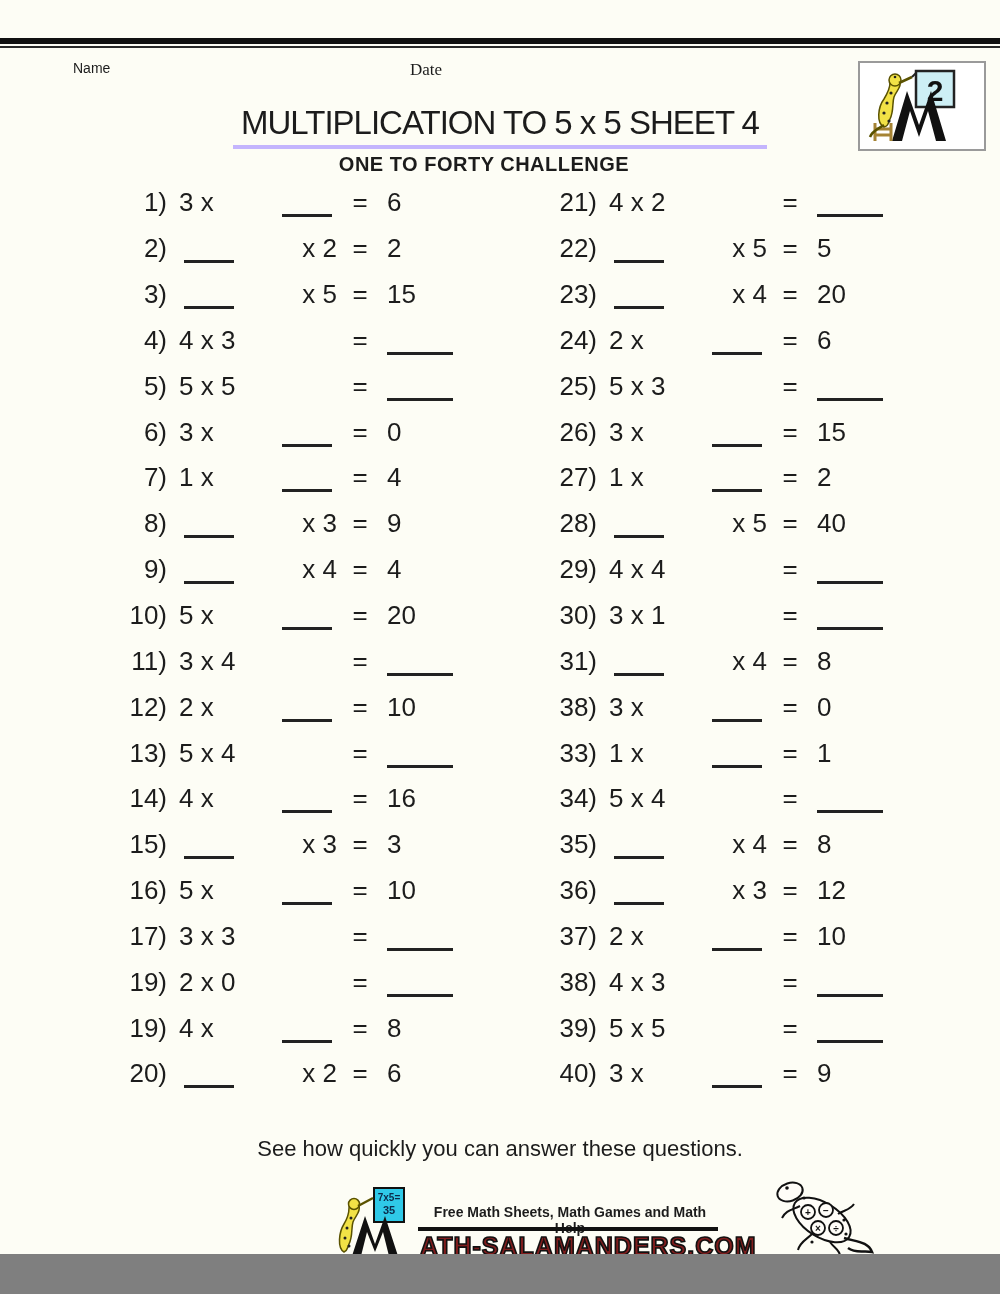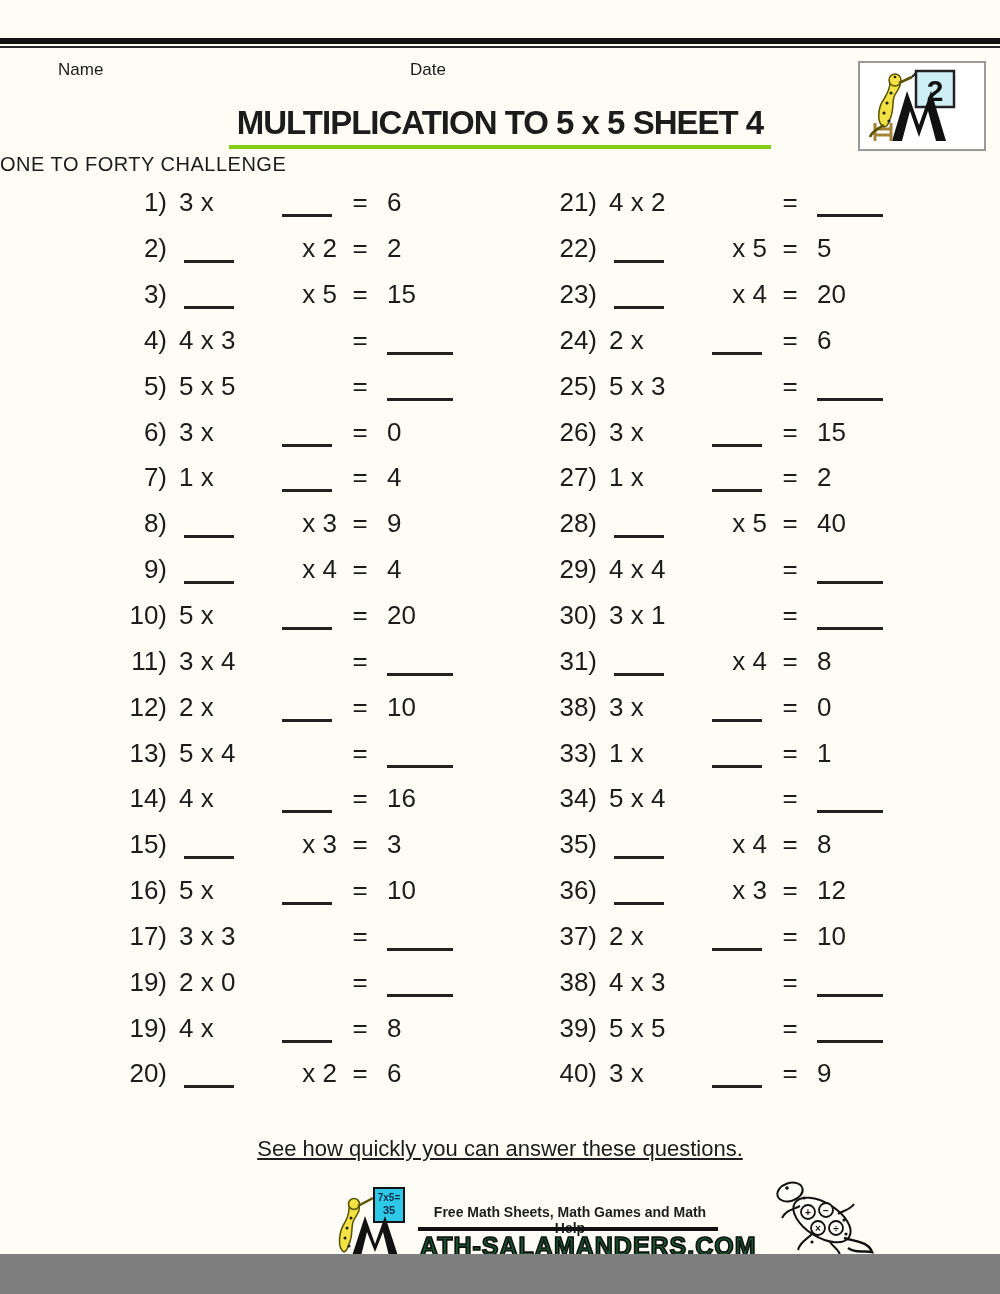--- a/index.html
+++ b/index.html
@@ -10,7 +10,7 @@
   }
   .rule-thick{position:absolute;top:38px;left:0;width:1000px;height:6px;background:#111;}
   .rule-thin{position:absolute;top:46px;left:0;width:1000px;height:2px;background:#2a2a2a;}
-  .name-label{position:absolute;left:58px;top:60px;font-size:17px;}
+  .name-label{position:absolute;left:73px;top:60px;font-size:14px;}
   .date-label{position:absolute;left:410px;top:60px;font-size:17px;}
   .logo-box{position:absolute;left:858px;top:61px;width:124px;height:86px;background:#fff;border:2px solid #9a9a9a;}
   .title-wrap{position:absolute;top:104px;left:0;width:1000px;text-align:center;}

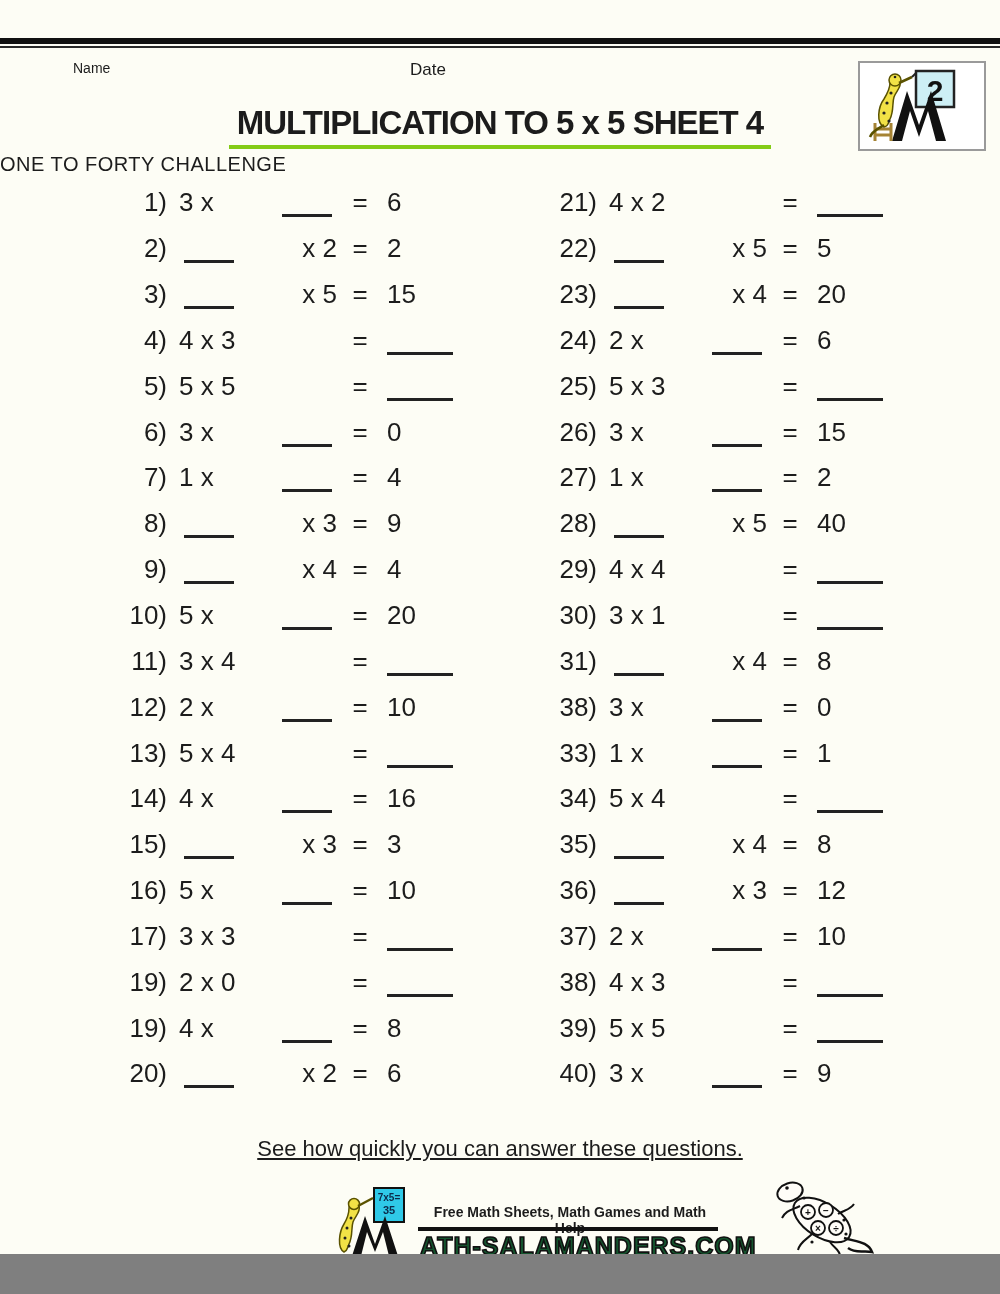--- a/index.html
+++ b/index.html
@@ -11,7 +11,7 @@
   .rule-thick{position:absolute;top:38px;left:0;width:1000px;height:6px;background:#111;}
   .rule-thin{position:absolute;top:46px;left:0;width:1000px;height:2px;background:#2a2a2a;}
   .name-label{position:absolute;left:73px;top:60px;font-size:14px;}
-  .date-label{position:absolute;left:410px;top:60px;font-size:17px;}
+  .date-label{position:absolute;left:410px;top:60px;font-size:17px;font-family:Liberation Serif, serif;}
   .logo-box{position:absolute;left:858px;top:61px;width:124px;height:86px;background:#fff;border:2px solid #9a9a9a;}
   .title-wrap{position:absolute;top:104px;left:0;width:1000px;text-align:center;}
   .title-wrap span{

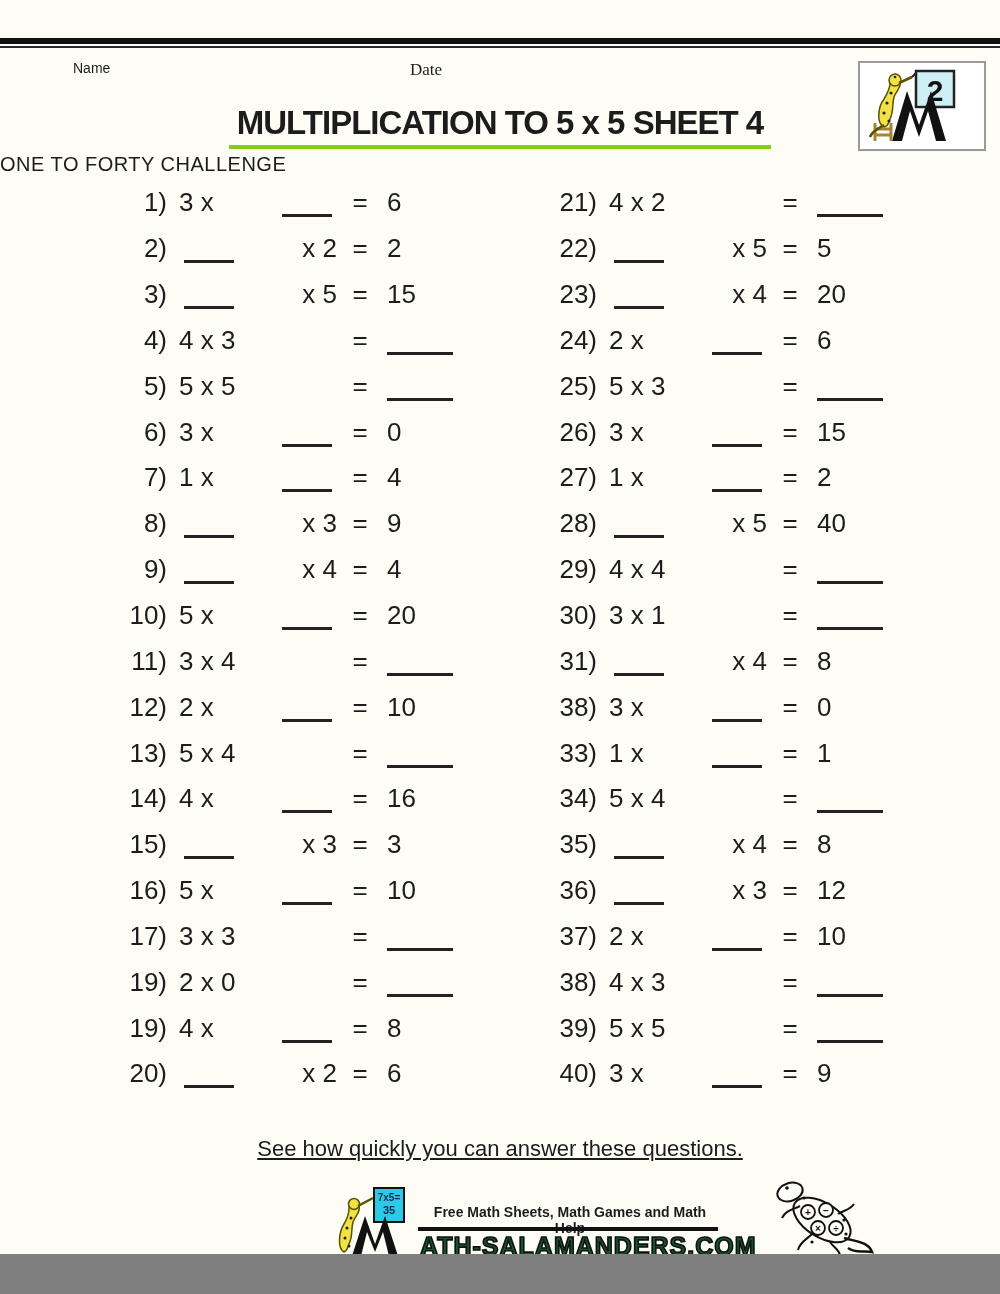--- a/index.html
+++ b/index.html
@@ -15,8 +15,8 @@
   .logo-box{position:absolute;left:858px;top:61px;width:124px;height:86px;background:#fff;border:2px solid #9a9a9a;}
   .title-wrap{position:absolute;top:104px;left:0;width:1000px;text-align:center;}
   .title-wrap span{
-    display:inline-block;font-size:33px;font-weight:bold;letter-spacing:-1px;
-    border-bottom:4px solid #84cc16;padding:0 8px 3px;
+    display:inline-block;font-size:33px;font-weight:normal;letter-spacing:-1px;
+    border-bottom:4px solid #c4b5fd;padding:0 8px 3px;
   }
   .subtitle{position:absolute;top:153px;left:0;width:968px;font-size:20px;font-weight:normal;letter-spacing:.5px;}
   .problems{position:absolute;top:180px;left:115px;display:flex;}

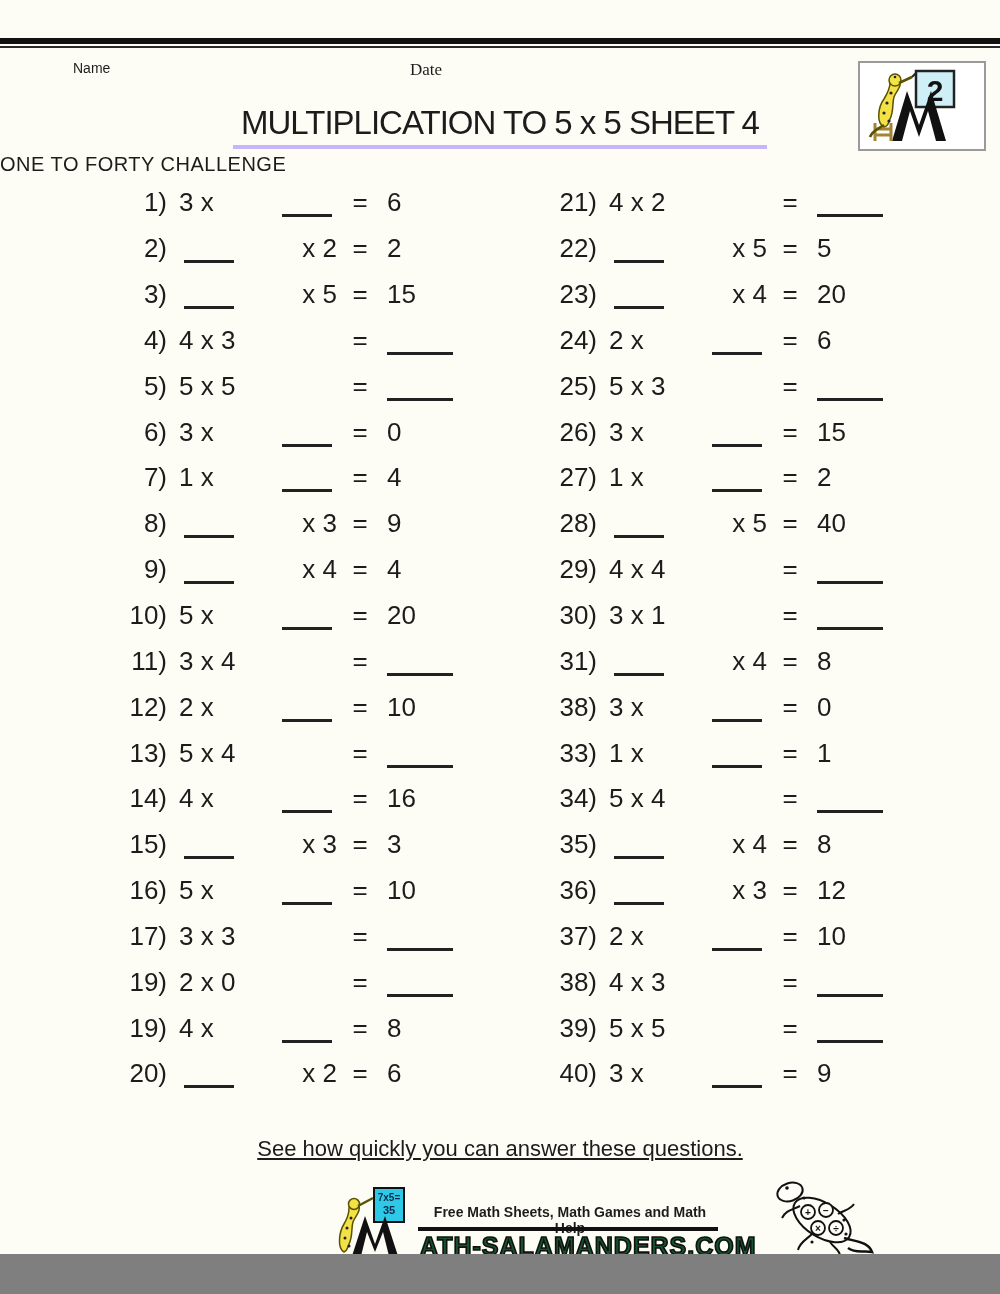--- a/index.html
+++ b/index.html
@@ -18,7 +18,7 @@
     display:inline-block;font-size:33px;font-weight:normal;letter-spacing:-1px;
     border-bottom:4px solid #c4b5fd;padding:0 8px 3px;
   }
-  .subtitle{position:absolute;top:153px;left:0;width:968px;font-size:20px;font-weight:normal;letter-spacing:.5px;}
+  .subtitle{position:absolute;top:153px;left:0;width:968px;text-align:center;font-size:20px;font-weight:bold;letter-spacing:.5px;}
   .problems{position:absolute;top:180px;left:115px;display:flex;}
   .pcol{width:390px;}
   .pcol.right{margin-left:40px;}

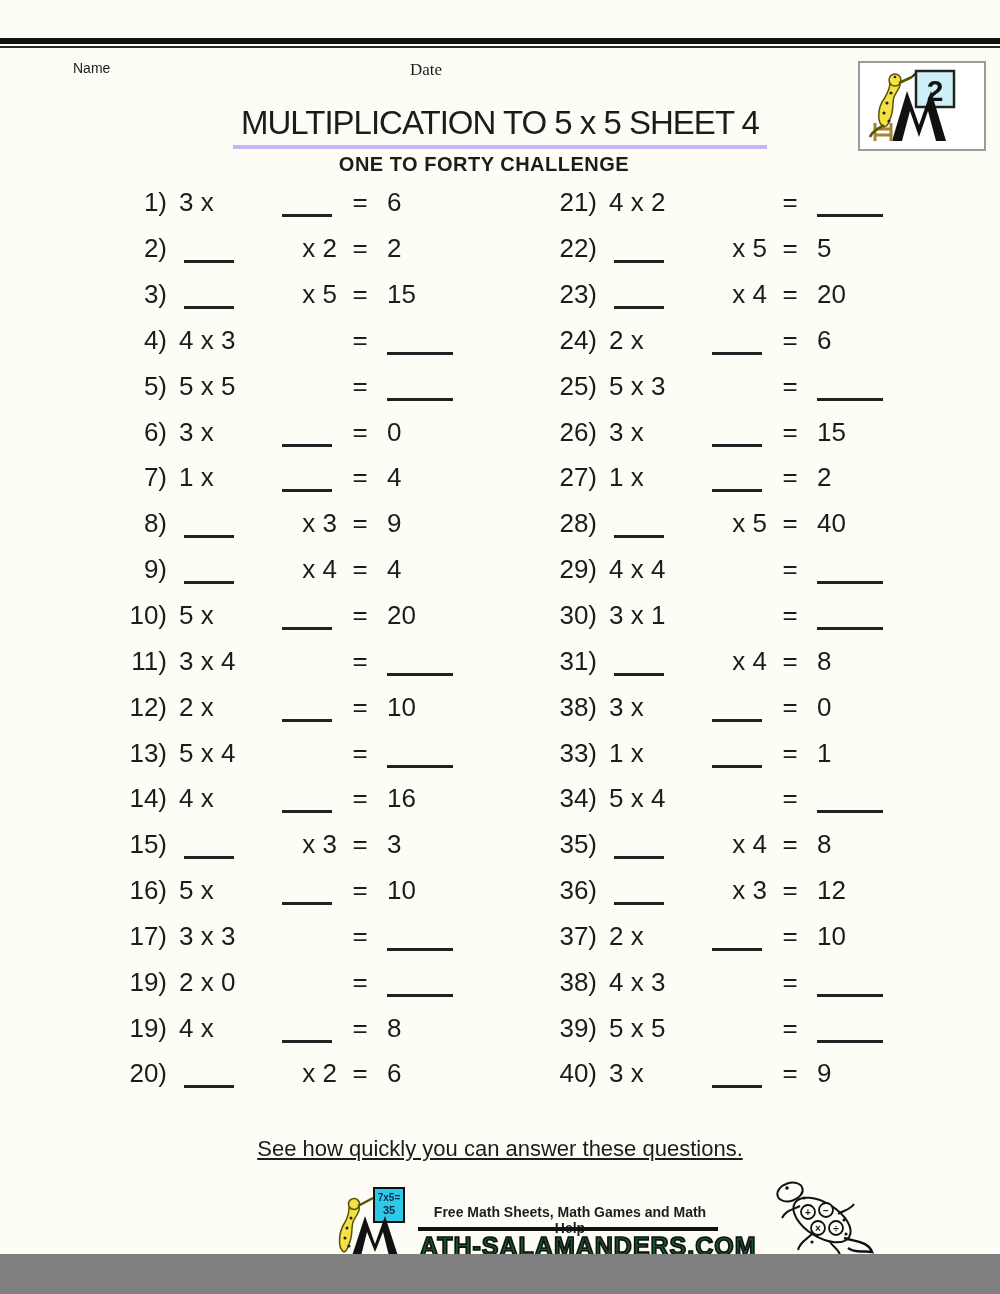--- a/index.html
+++ b/index.html
@@ -29,7 +29,7 @@
   .pans{margin-left:10px;width:120px;display:flex;align-items:center;flex:none;}
   .blank{display:inline-block;width:50px;height:26px;border-bottom:3px solid #222;margin:0 5px;flex:none;}
   .ansblank{display:inline-block;width:66px;height:26px;border-bottom:3px solid #222;flex:none;}
-  .tagline{position:absolute;top:1136px;left:0;width:1000px;text-align:center;font-size:22px;text-decoration:underline;}
+  .tagline{position:absolute;top:1136px;left:0;width:1000px;text-align:center;font-size:22px;}
   .mini-logo{position:absolute;left:328px;top:1186px;}
   .flogo-tagline{position:absolute;left:420px;top:1204px;width:300px;text-align:center;font-size:14px;font-weight:bold;}
   .flogo-rule{position:absolute;left:418px;top:1227px;width:300px;height:4px;background:#111;}

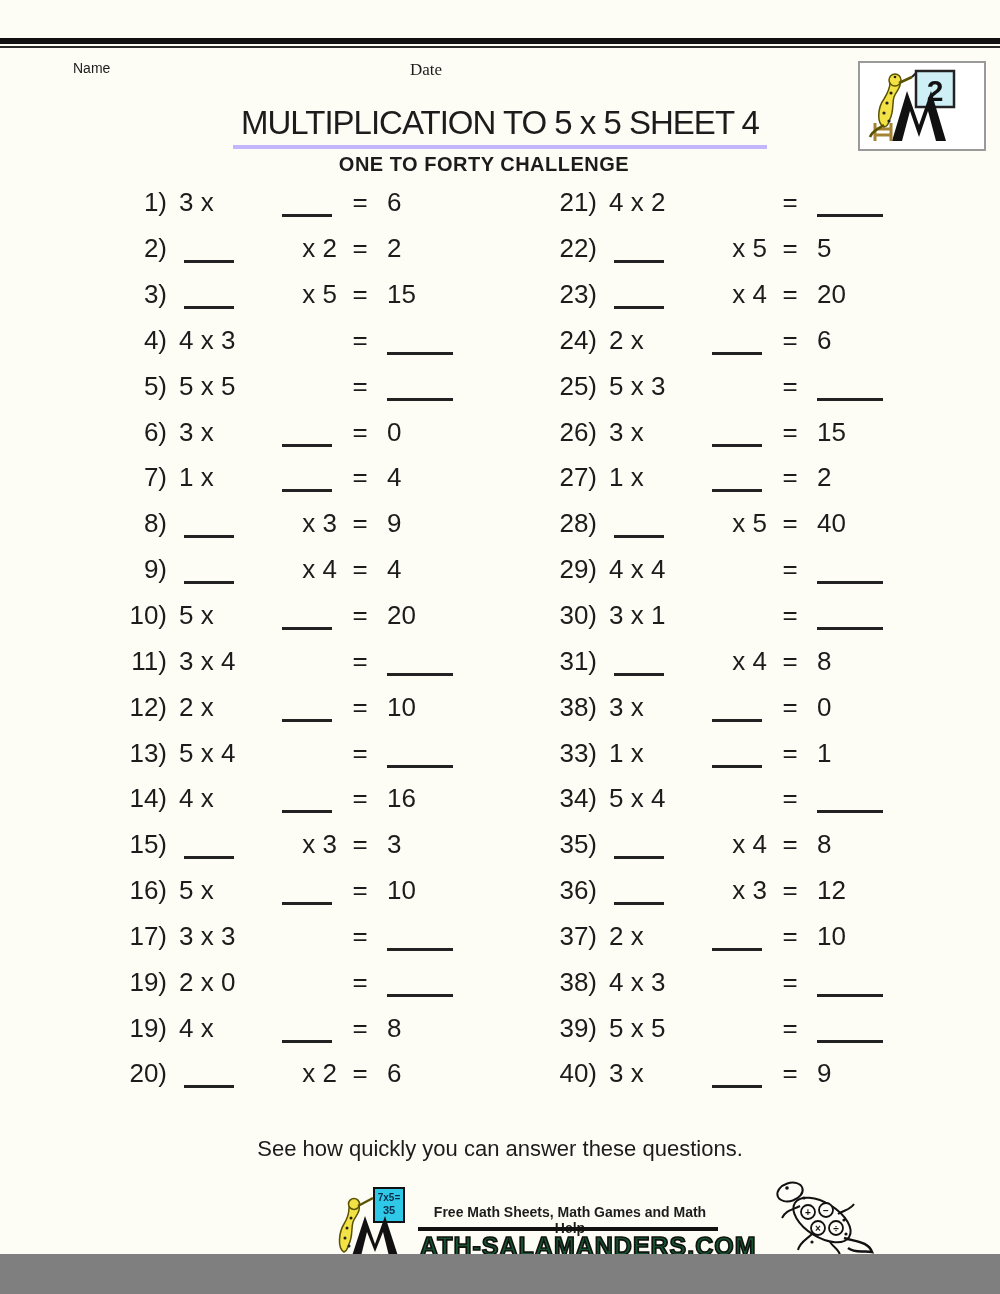--- a/index.html
+++ b/index.html
@@ -35,7 +35,7 @@
   .flogo-rule{position:absolute;left:418px;top:1227px;width:300px;height:4px;background:#111;}
   .flogo-text{
     position:absolute;left:420px;top:1232px;width:300px;text-align:center;
-    font-size:25px;font-weight:bold;letter-spacing:1px;color:#14532d;
+    font-size:25px;font-weight:bold;letter-spacing:1px;color:#7f1d1d;
     -webkit-text-stroke:1.6px #111;text-shadow:0 0 1px #111;white-space:nowrap;
   }
   .gecko{position:absolute;left:760px;top:1176px;}

